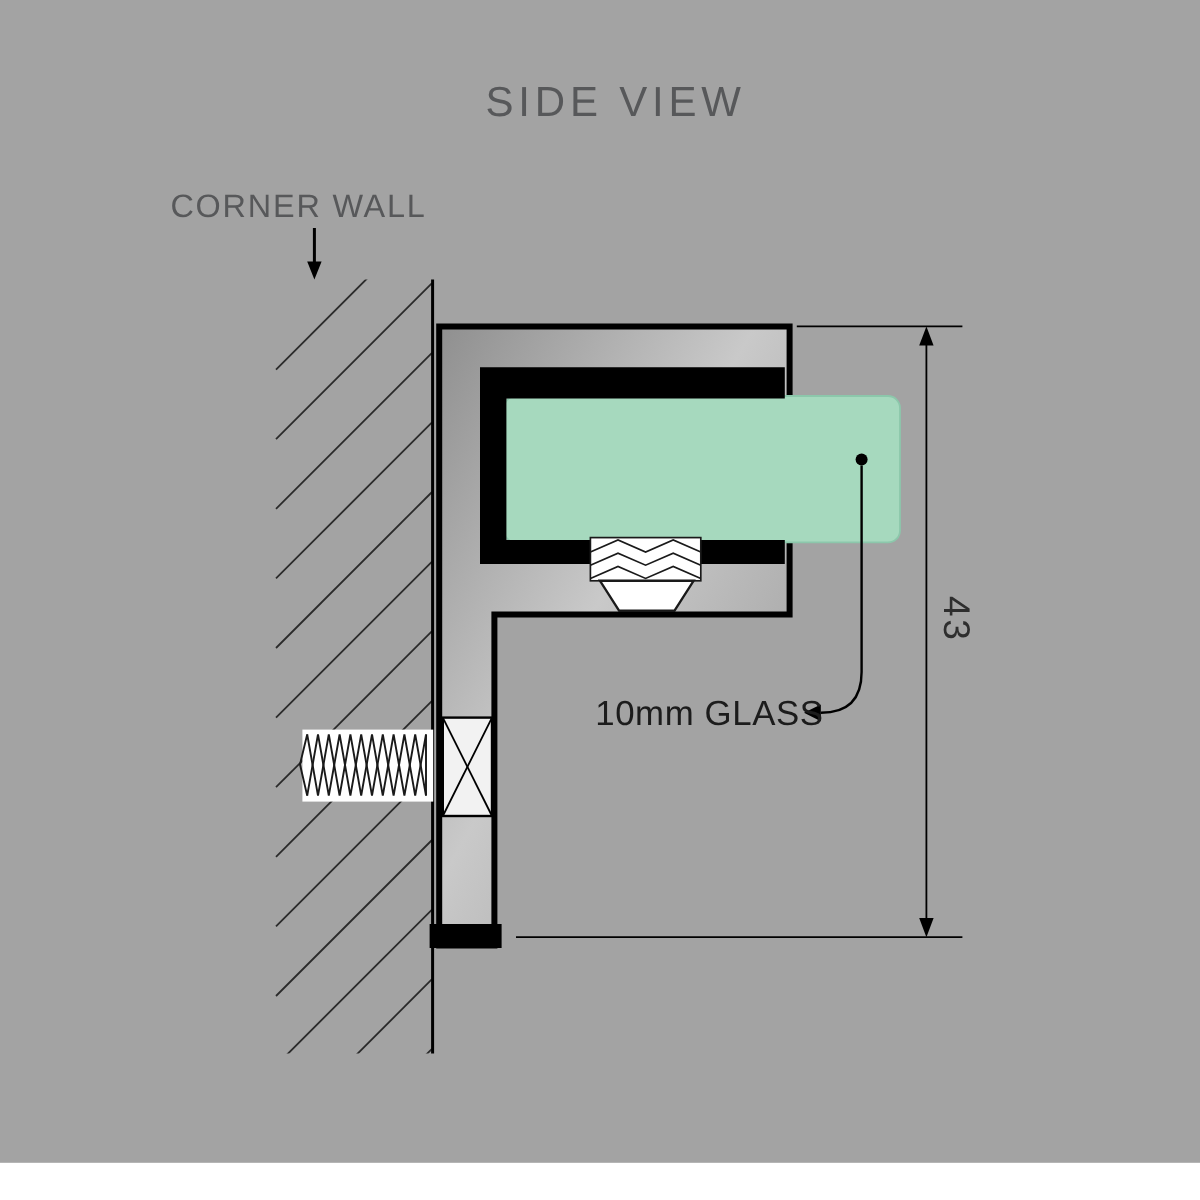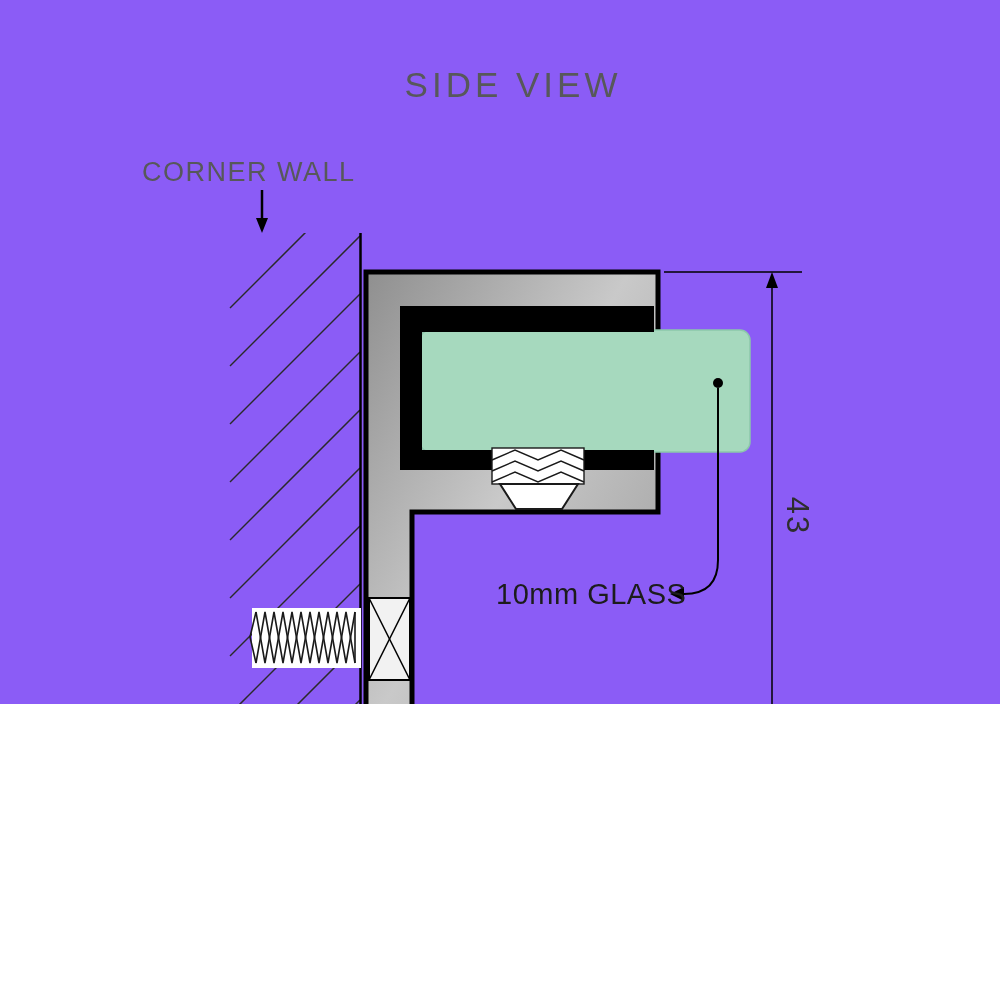--- a/index.html
+++ b/index.html
@@ -13,8 +13,8 @@
   .stage {
     position: relative;
     width: 1000px;
-    height: 704px;
-    background: #8b5cf6;
+    height: 969px;
+    background: #a3a3a3;
     overflow: hidden;
   }
   svg { display: block; }

